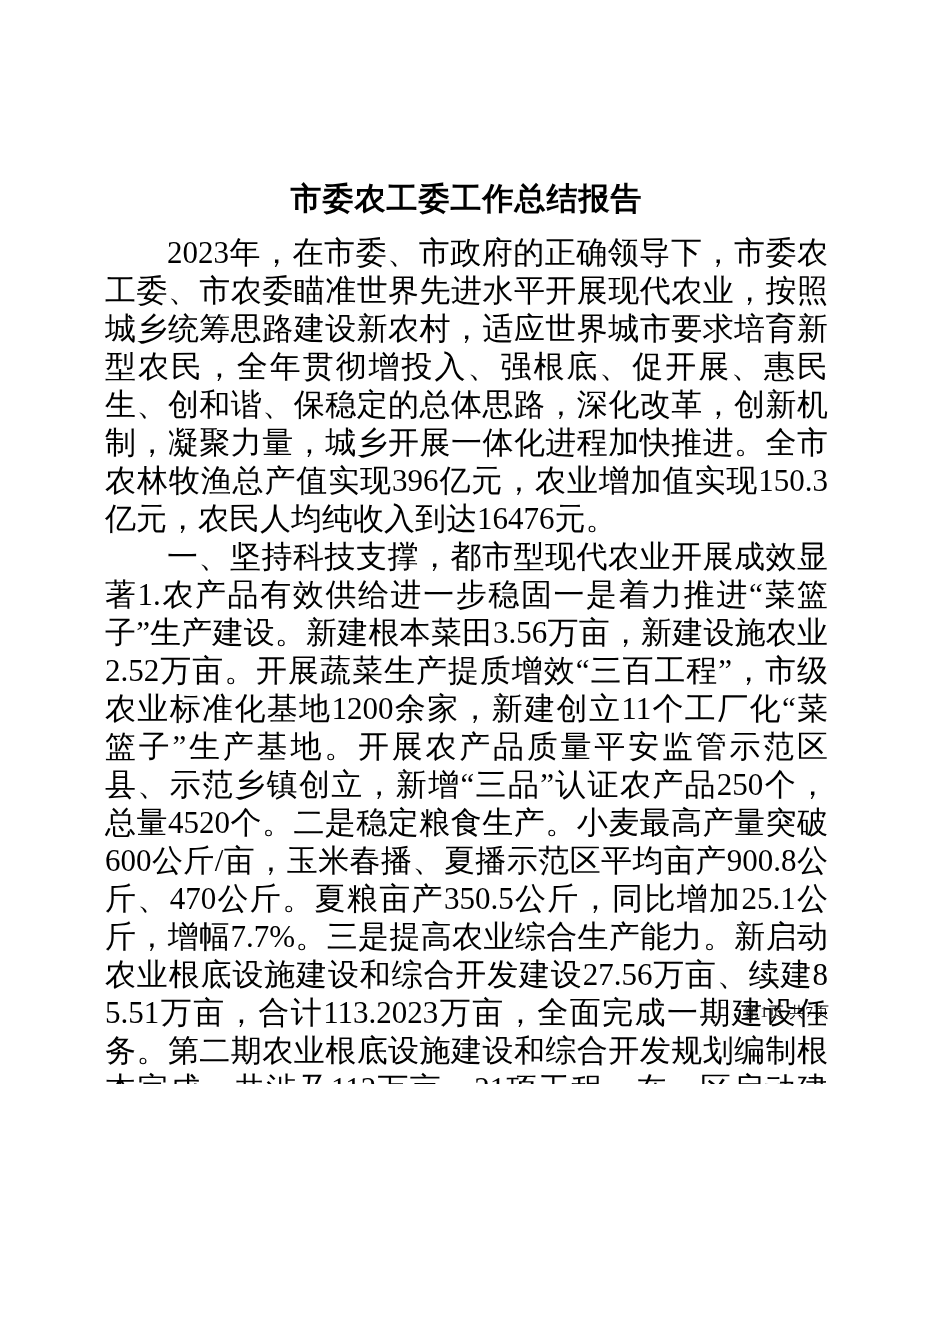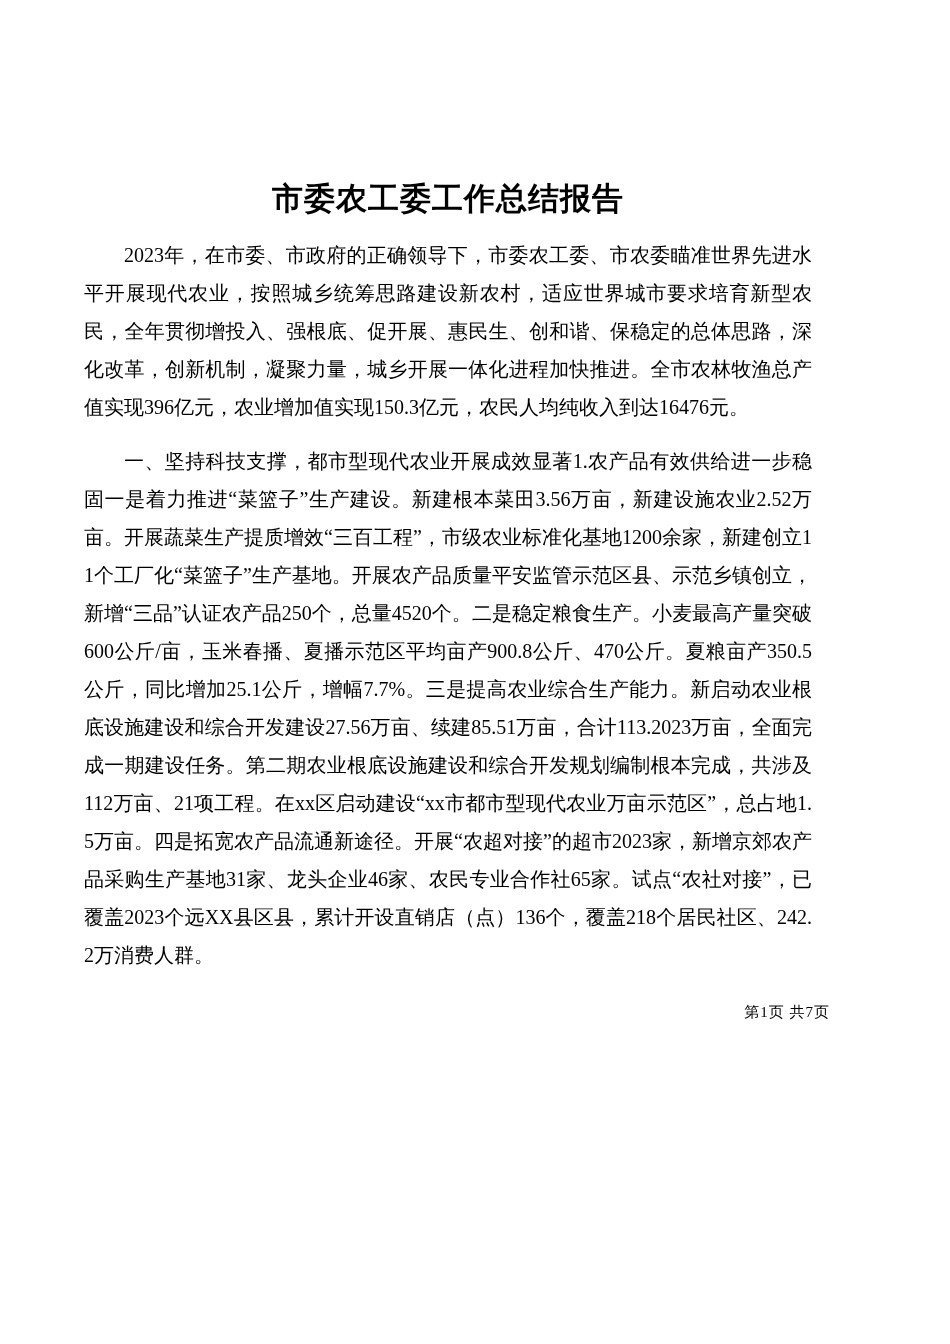--- a/index.html
+++ b/index.html
@@ -18,7 +18,7 @@
     box-sizing: border-box;
     width: 950px;
     height: 1084px;
-    padding: 178px 122px 70px 68px;
+    padding: 178px 122px 70px 105px;
     position: relative;
     overflow: hidden;
   }

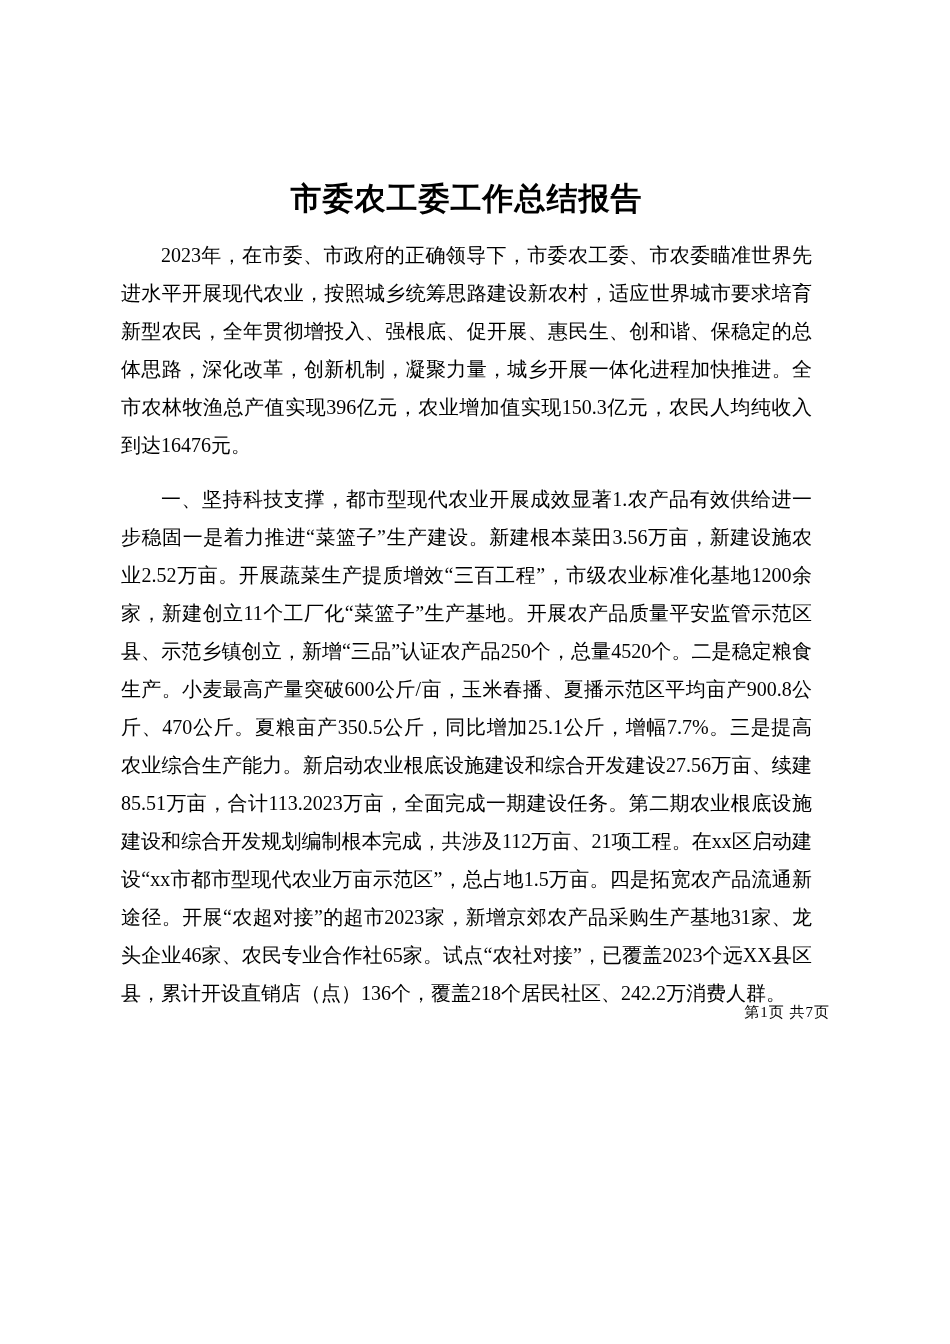--- a/index.html
+++ b/index.html
@@ -30,12 +30,12 @@
     letter-spacing: 1px;
   }
   .doc-body p {
-    font-size: 20px;
+    font-size: 31px;
     line-height: 38px;
     text-align: justify;
     text-justify: inter-ideograph;
     text-indent: 2em;
-    margin: 16px;
+    margin: 0;
     word-break: break-all;
   }
   .page-footer {

